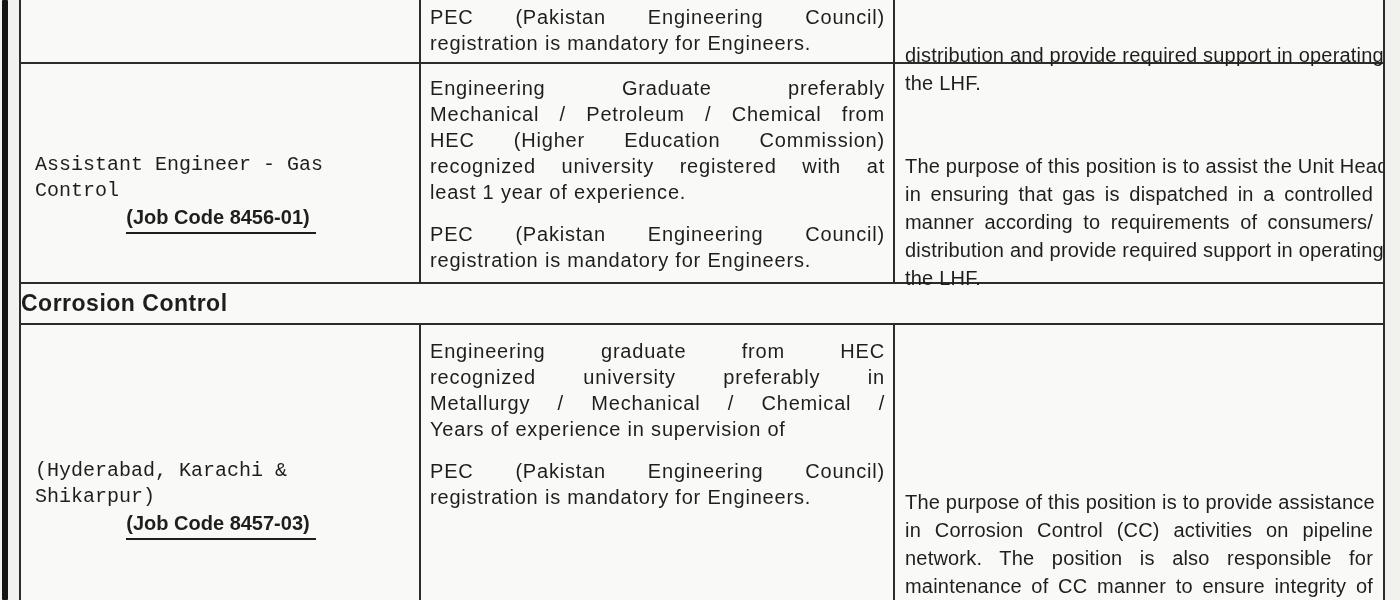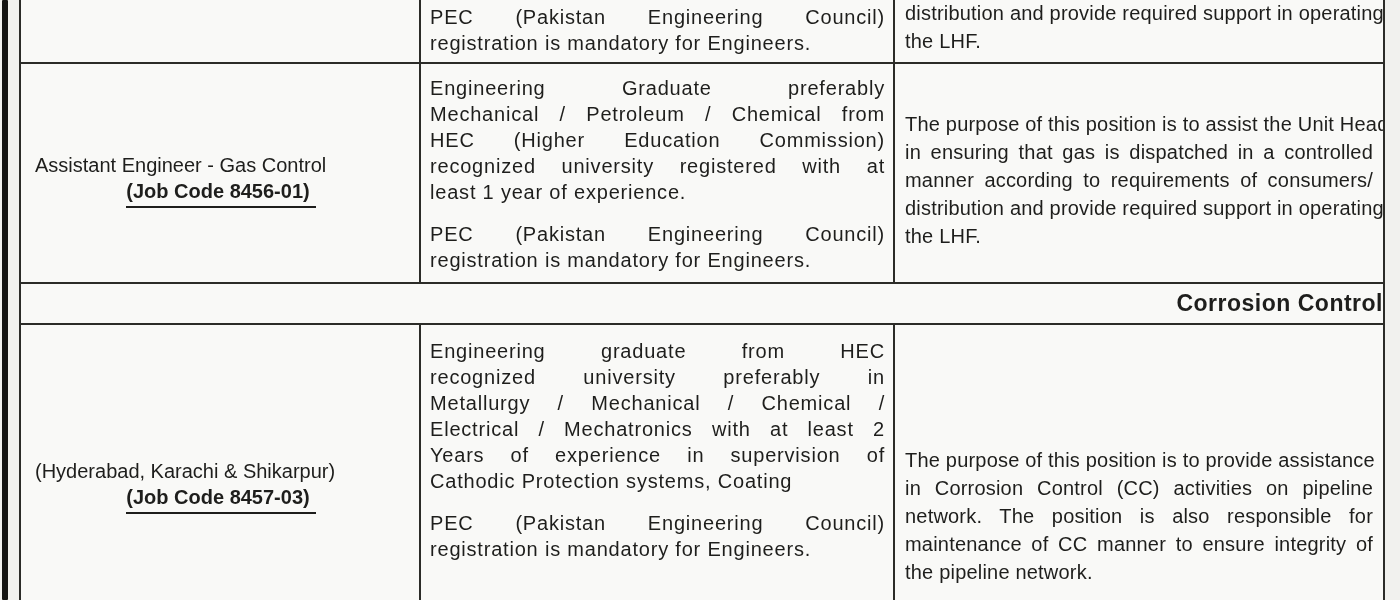--- a/index.html
+++ b/index.html
@@ -36,7 +36,7 @@
   .cell{height:100%;overflow:hidden;}
   .col1{width:400px;border-right:2px solid var(--border);padding:0 12px 0 14px;}
   .col2{width:474px;border-right:2px solid var(--border);padding:0 8px 12px 9px;}
-  .col3{flex:1;padding:12px 10px;}
+  .col3{flex:1;padding:12px 10px;margin-top:42px;}
   
   .para{font-size:20px;line-height:26px;letter-spacing:0.8px;}
   .col3 .para{line-height:28px;letter-spacing:0.2px;}

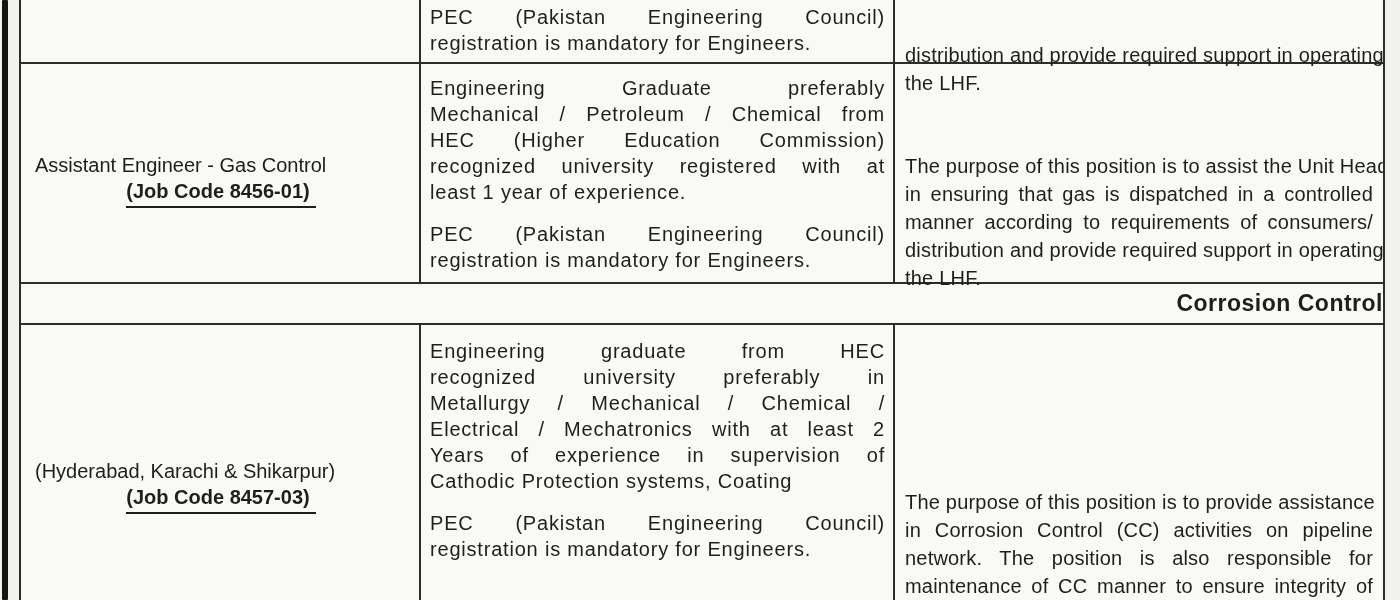--- a/index.html
+++ b/index.html
@@ -51,7 +51,7 @@
   .row-corrosion .col1{padding-top:133px;}
   .row-corrosion .col2{padding-top:13px;}
   .row-corrosion .col3{padding-top:121px;}
-  .position-title,.position-location{font-size:20px;line-height:26px;}
+  .position-title,.position-location{font-size:20px;line-height:26px;font-family:Liberation Mono, monospace;}
   .jobcode-line{font-size:20px;line-height:26px;text-align:center;}
   .jobcode{
     display:inline-block;font-weight:bold;

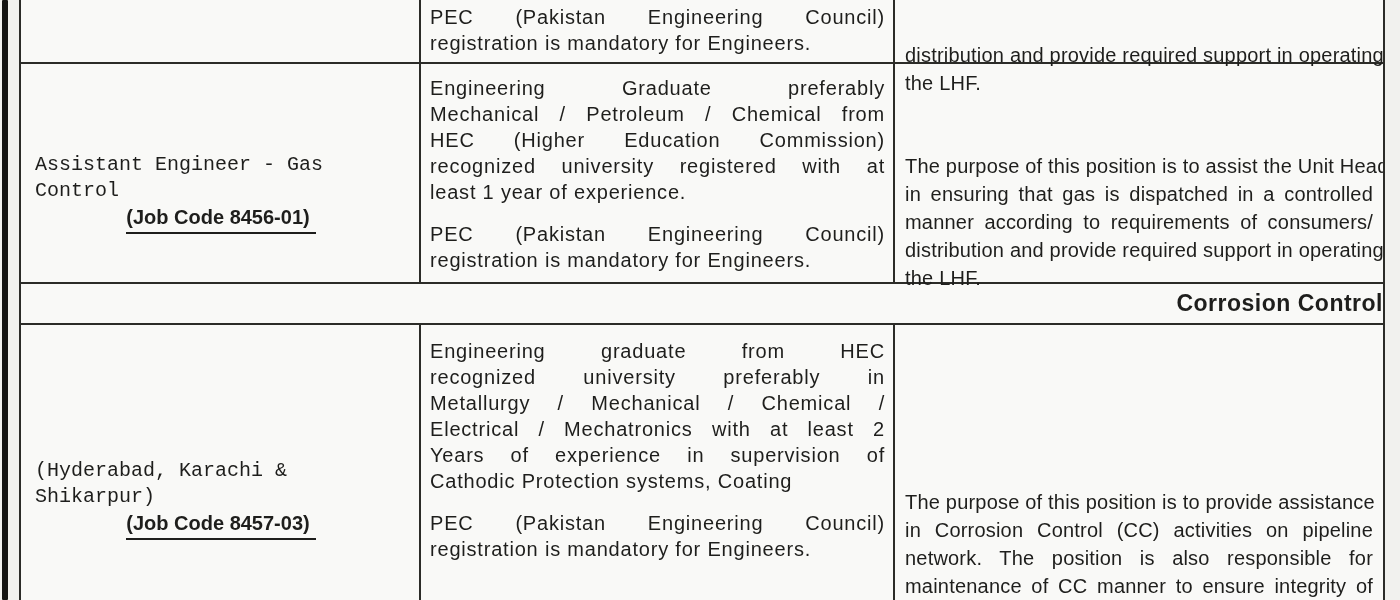--- a/index.html
+++ b/index.html
@@ -60,7 +60,7 @@
   }
   .section-title{
     width:100%;height:39px;line-height:38px;
-    text-align:right;font-weight:bold;font-size:23px;letter-spacing:0.5px;
+    text-align:left;font-weight:bold;font-size:23px;letter-spacing:0.5px;
   }
 </style>
 </head>

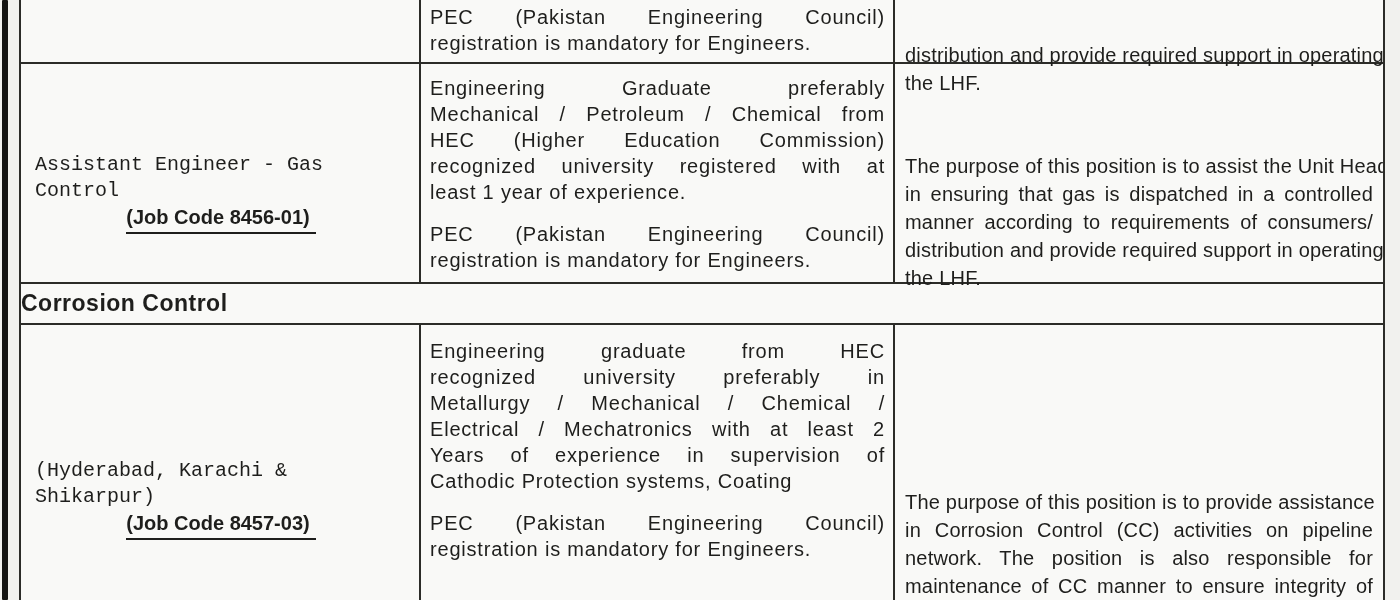--- a/index.html
+++ b/index.html
@@ -135,7 +135,6 @@
             <div class="jline">Engineering graduate from HEC</div>
             <div class="jline">recognized university preferably in</div>
             <div class="jline">Metallurgy / Mechanical / Chemical /</div>
-            <div class="jline">Electrical / Mechatronics with at least 2</div>
             <div class="jline">Years of experience in supervision of</div>
             <div class="jline">Cathodic Protection systems, Coating</div>
           </div>

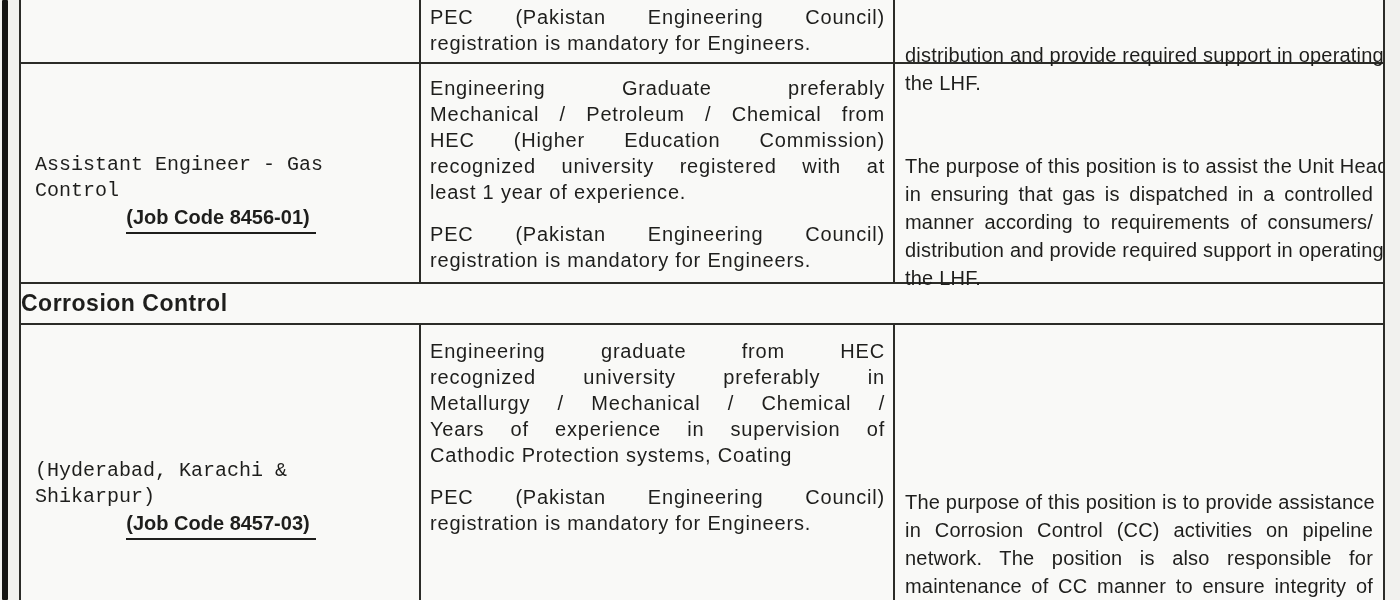--- a/index.html
+++ b/index.html
@@ -136,7 +136,6 @@
             <div class="jline">recognized university preferably in</div>
             <div class="jline">Metallurgy / Mechanical / Chemical /</div>
             <div class="jline">Years of experience in supervision of</div>
-            <div class="jline">Cathodic Protection systems, Coating</div>
           </div>
         <div class="para pec-gap">
             <div class="jline">PEC (Pakistan Engineering Council)</div>

